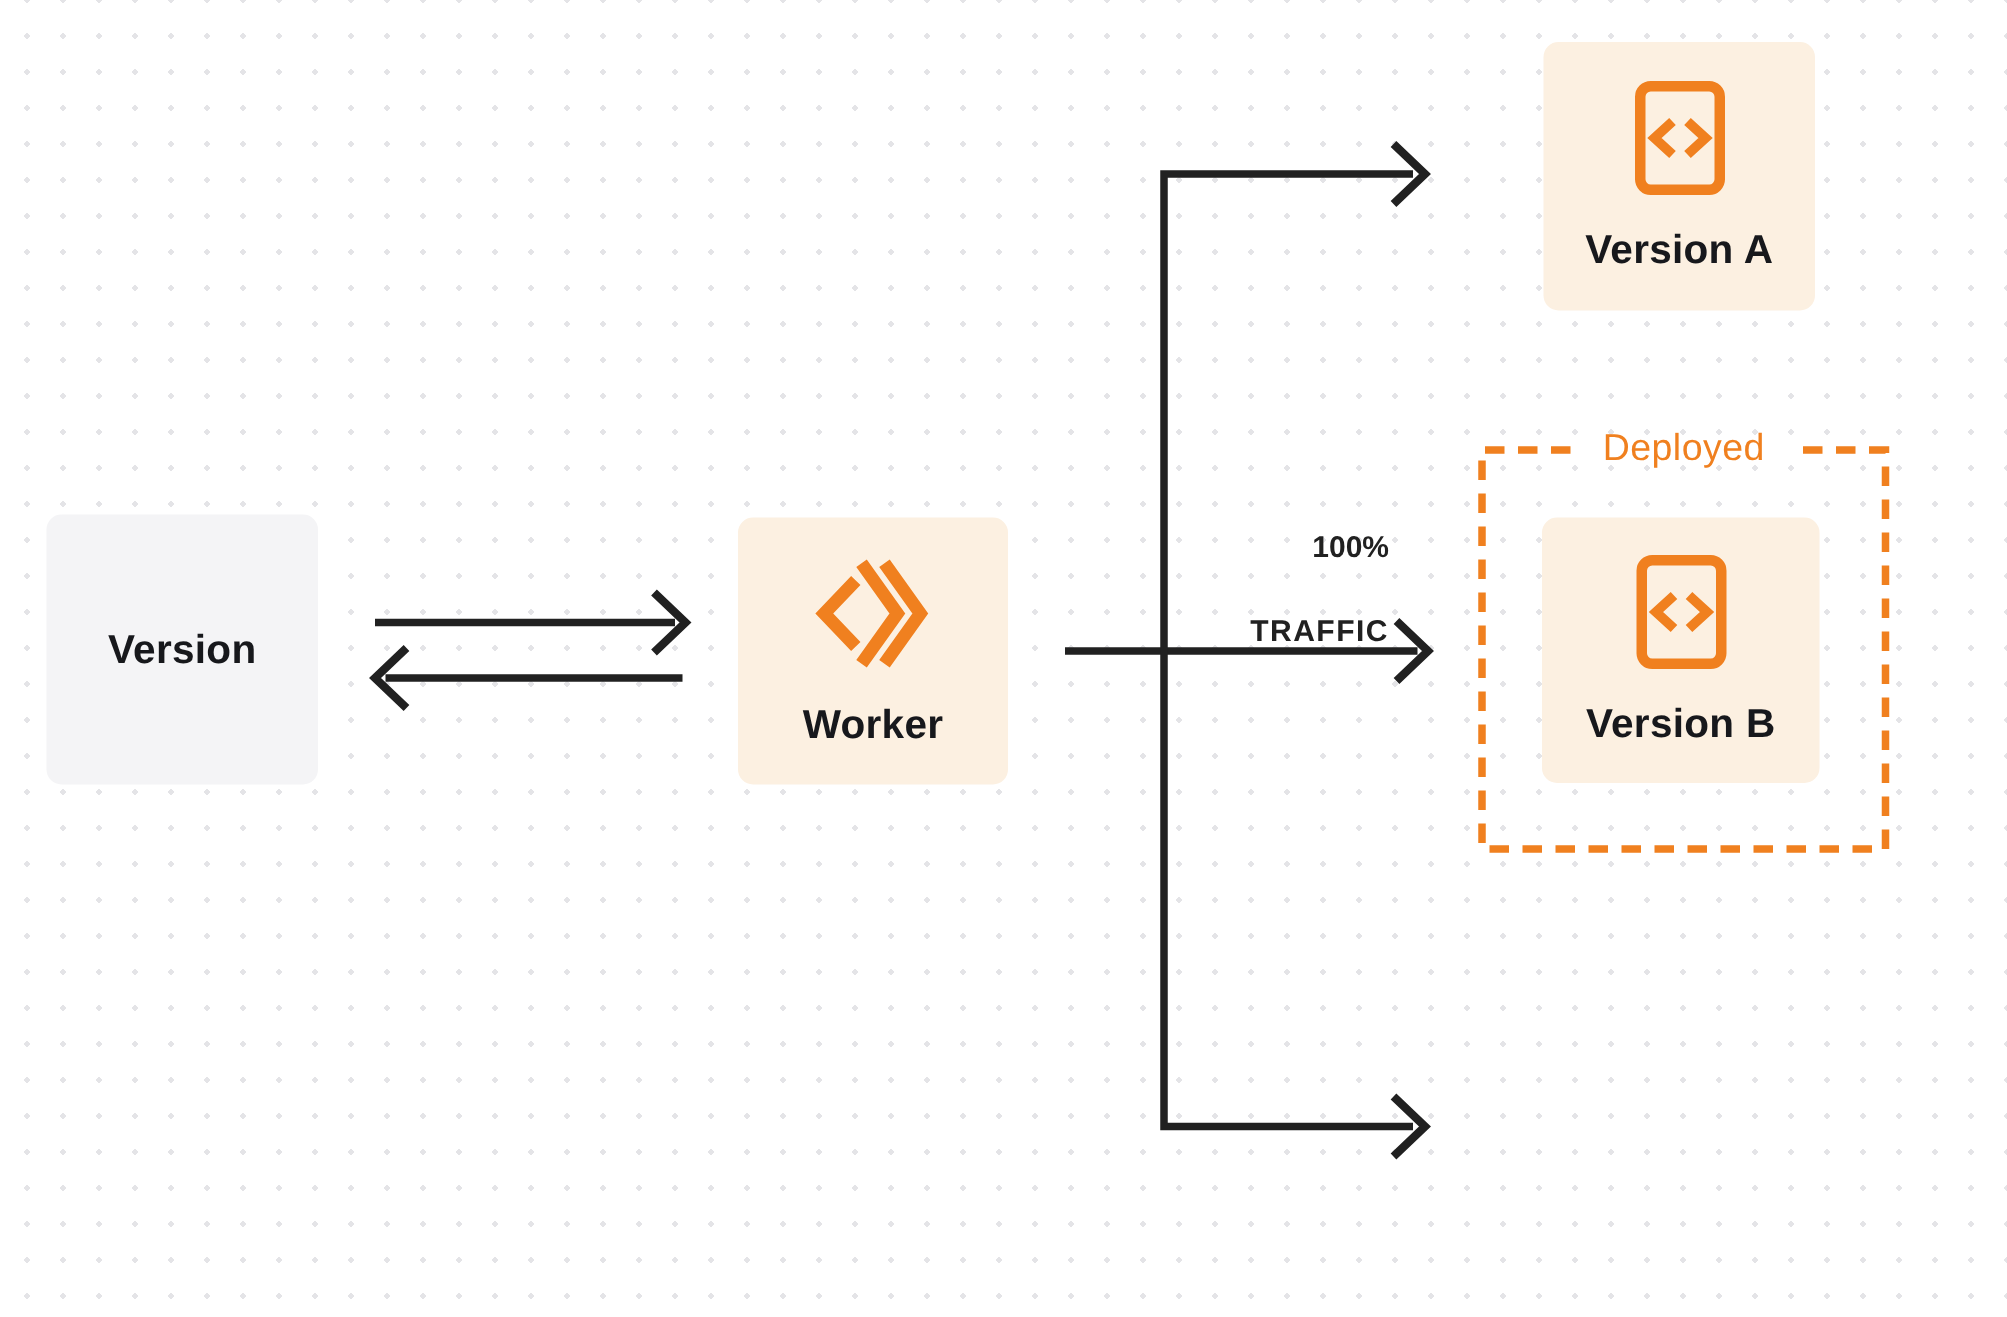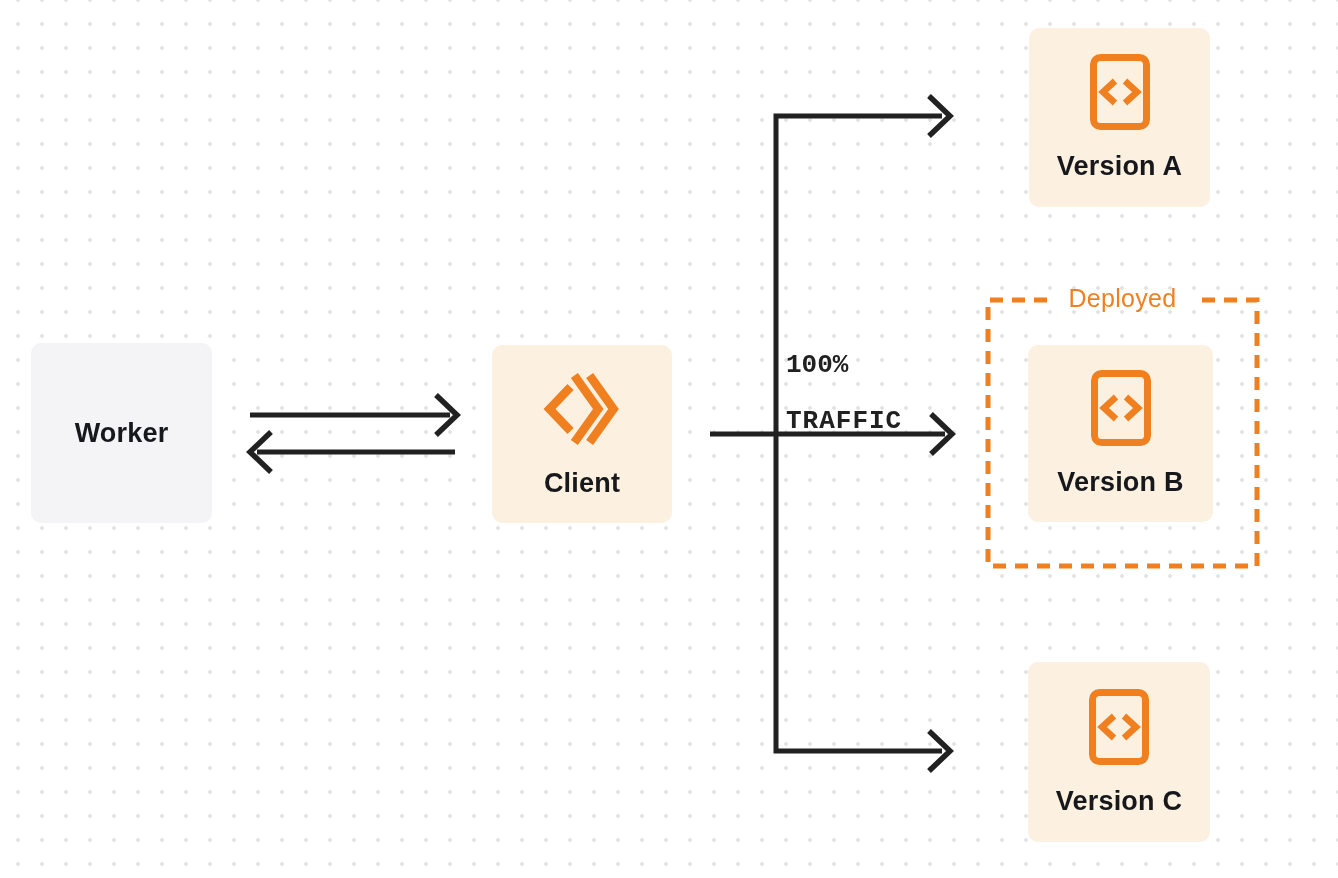--- a/index.html
+++ b/index.html
@@ -90,12 +90,11 @@
     position: absolute;
     left: 786px; top: 348px;
     width: 140px;
-    text-align: left;
-    font-size: 26px;
+    text-align: right;
+    font-size: 20px;
     font-weight: bold;
     color: var(--ink);
     line-height: 34px;
-    font-family: Liberation Mono, monospace;
   }
   #traffic-label .traffic-line2 { letter-spacing: 1px; margin-top: 22px; }
 </style>

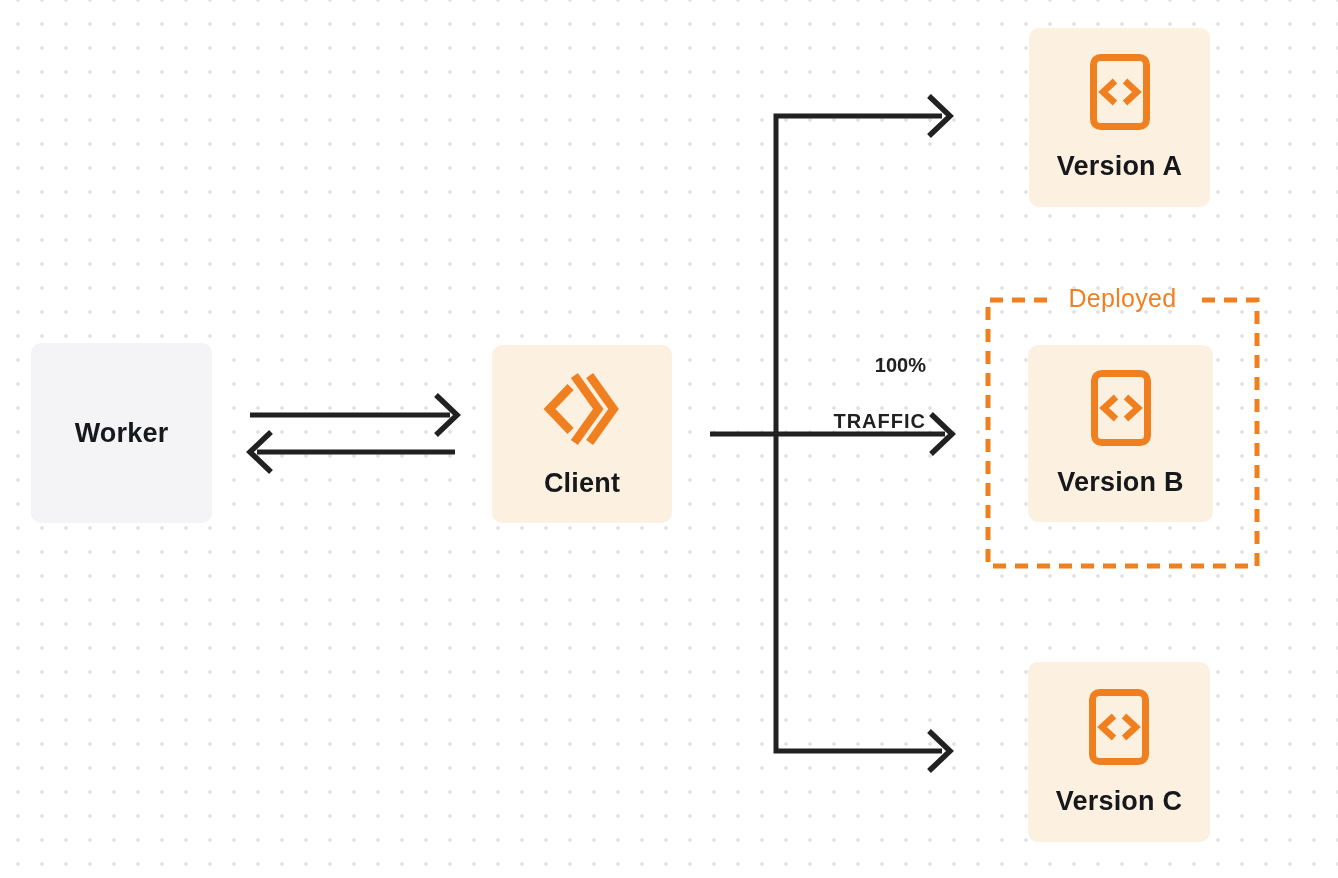--- a/index.html
+++ b/index.html
@@ -122,7 +122,7 @@
   </svg>
 
   <div class="node" id="node-client">
-    <span class="node-label">Worker</span>
+    <span class="node-label">Version</span>
   </div>
 
   <div class="node cream" id="node-worker">

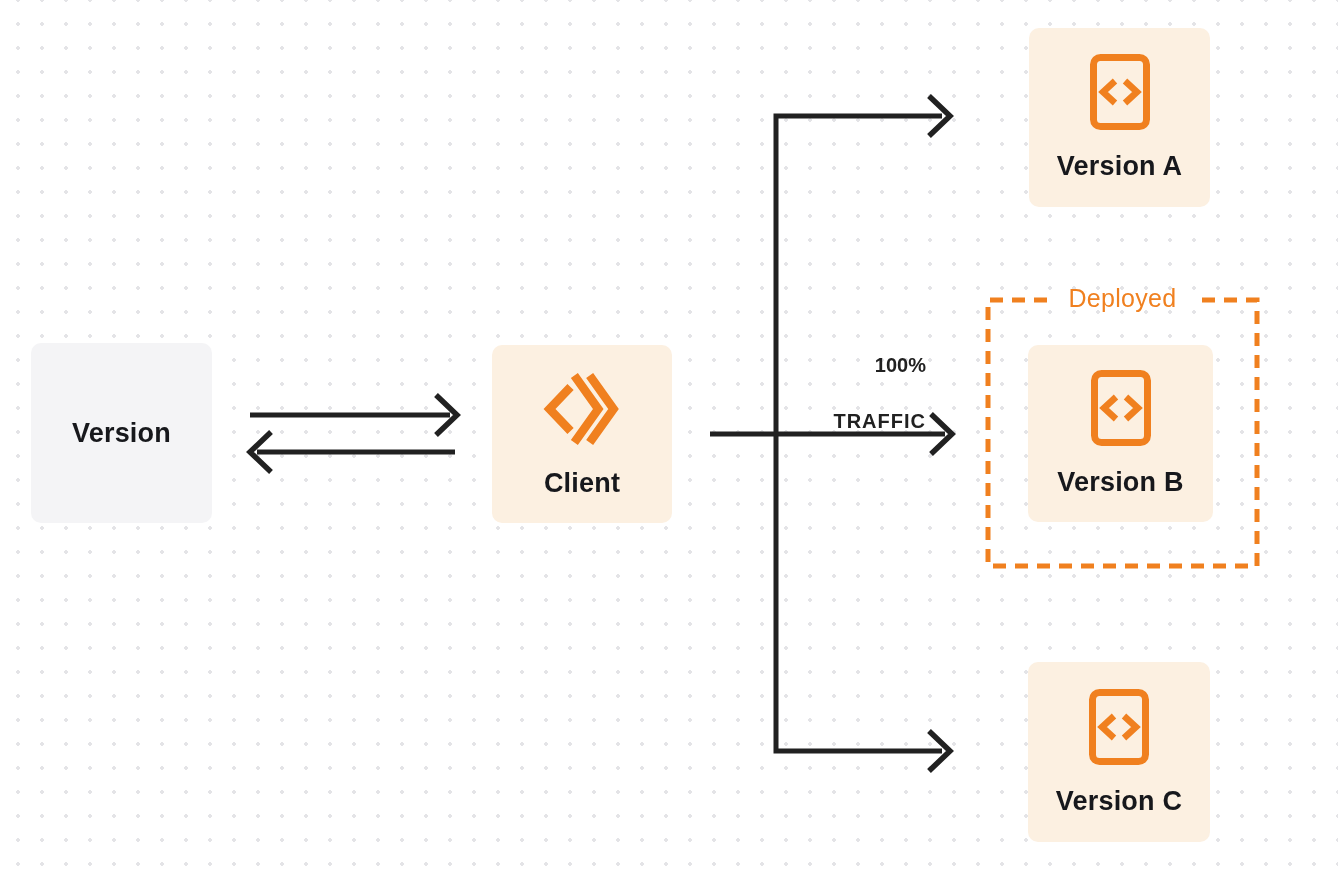--- a/index.html
+++ b/index.html
@@ -131,7 +131,7 @@
       <path class="orange-stroke" stroke-width="9" d="M37 5 L62 40 L37 75"></path>
       <path class="orange-stroke" stroke-width="9" d="M53 5 L78 40 L53 75"></path>
     </svg>
-    <span class="node-label">Client</span>
+    <span class="node-label">Worker</span>
   </div>
 
   <div class="node cream" id="node-version-a">

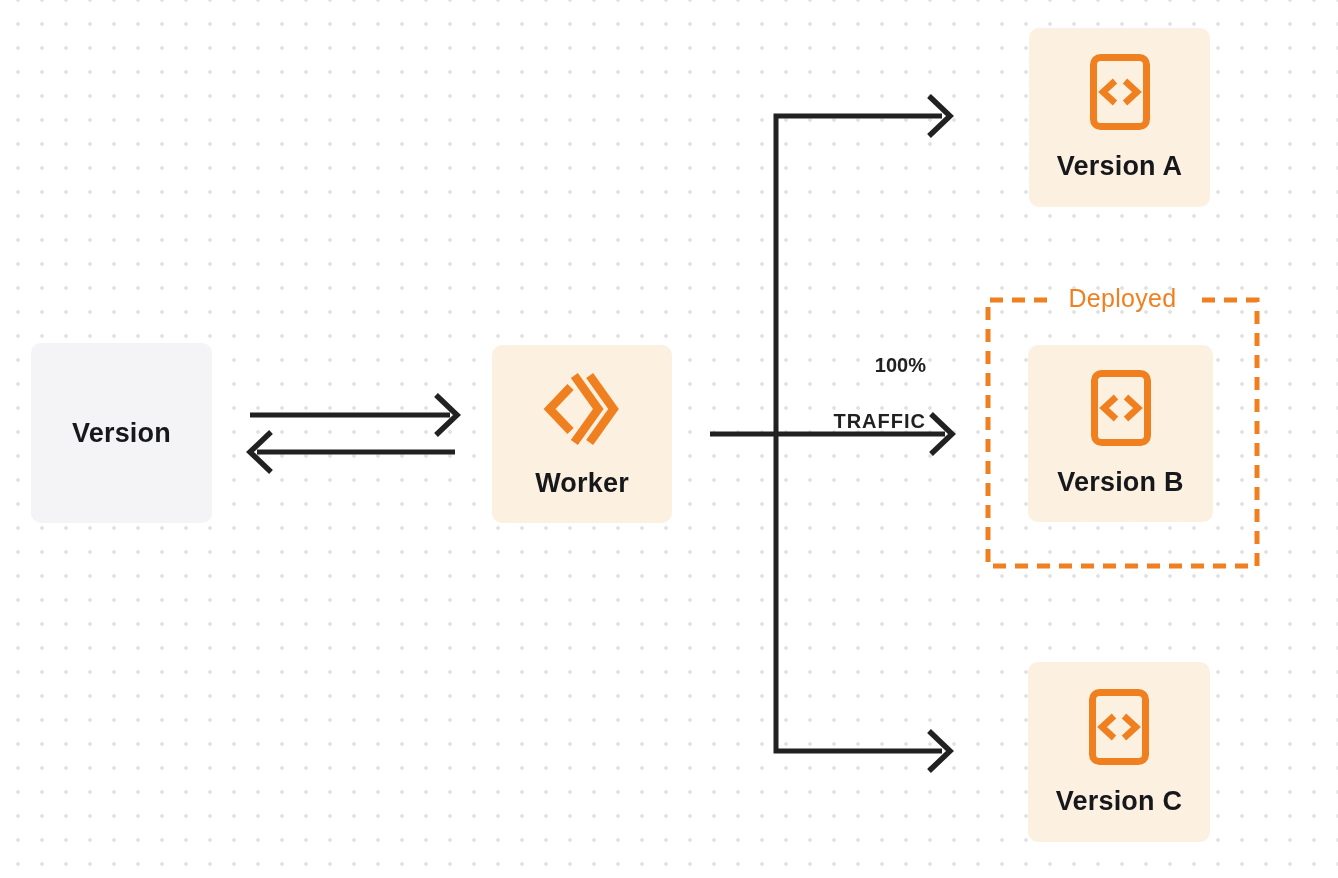--- a/index.html
+++ b/index.html
@@ -152,14 +152,6 @@
     <span class="node-label">Version B</span>
   </div>
 
-  <div class="node cream" id="node-version-c">
-    <svg class="icon-svg" width="62" height="78" viewBox="0 0 62 78" xmlns="http://www.w3.org/2000/svg">
-      <rect class="orange-stroke" stroke-width="7" x="4.5" y="4.5" width="53" height="69" rx="7"></rect>
-      <path class="orange-stroke" stroke-width="6.5" d="M26 28 L14 39 L26 50"></path>
-      <path class="orange-stroke" stroke-width="6.5" d="M36 28 L48 39 L36 50"></path>
-    </svg>
-    <span class="node-label">Version C</span>
-  </div>
 
   <div id="deployed-label">Deployed</div>
 

